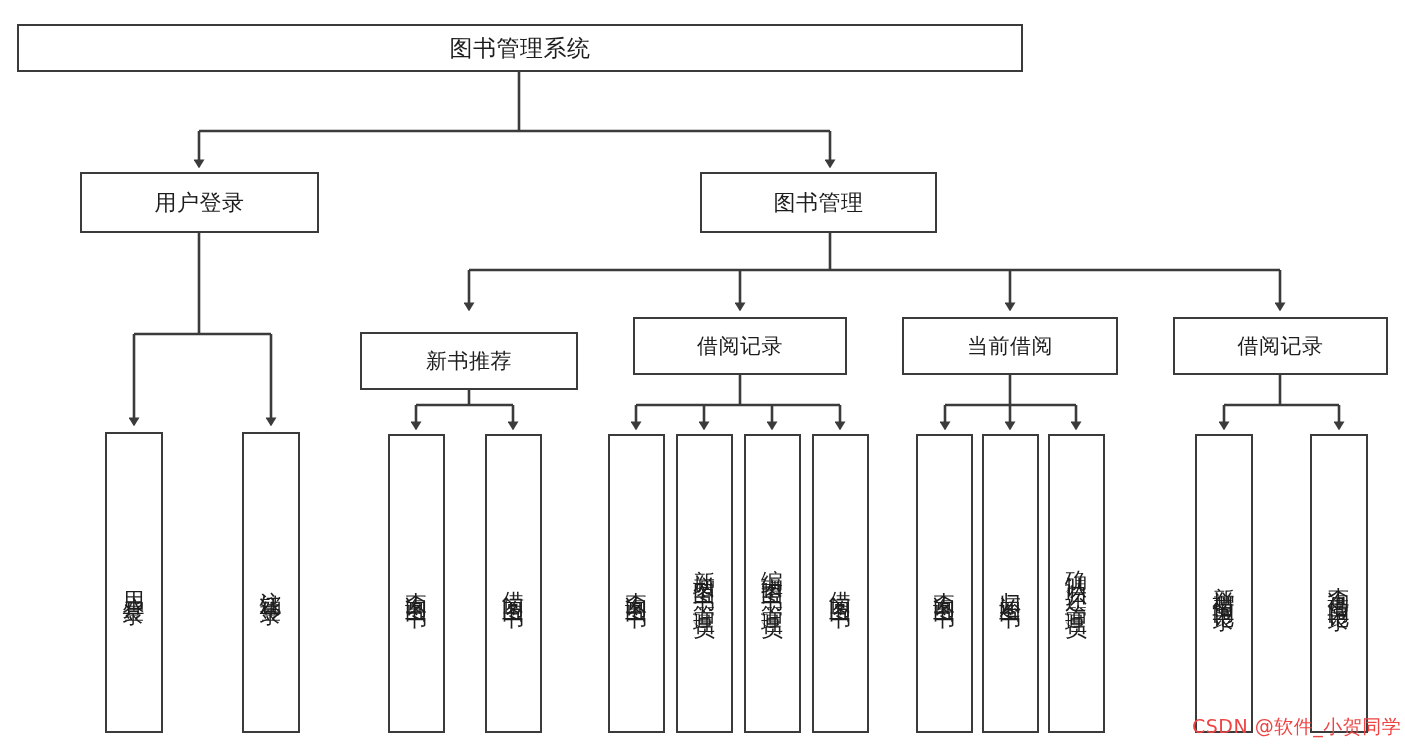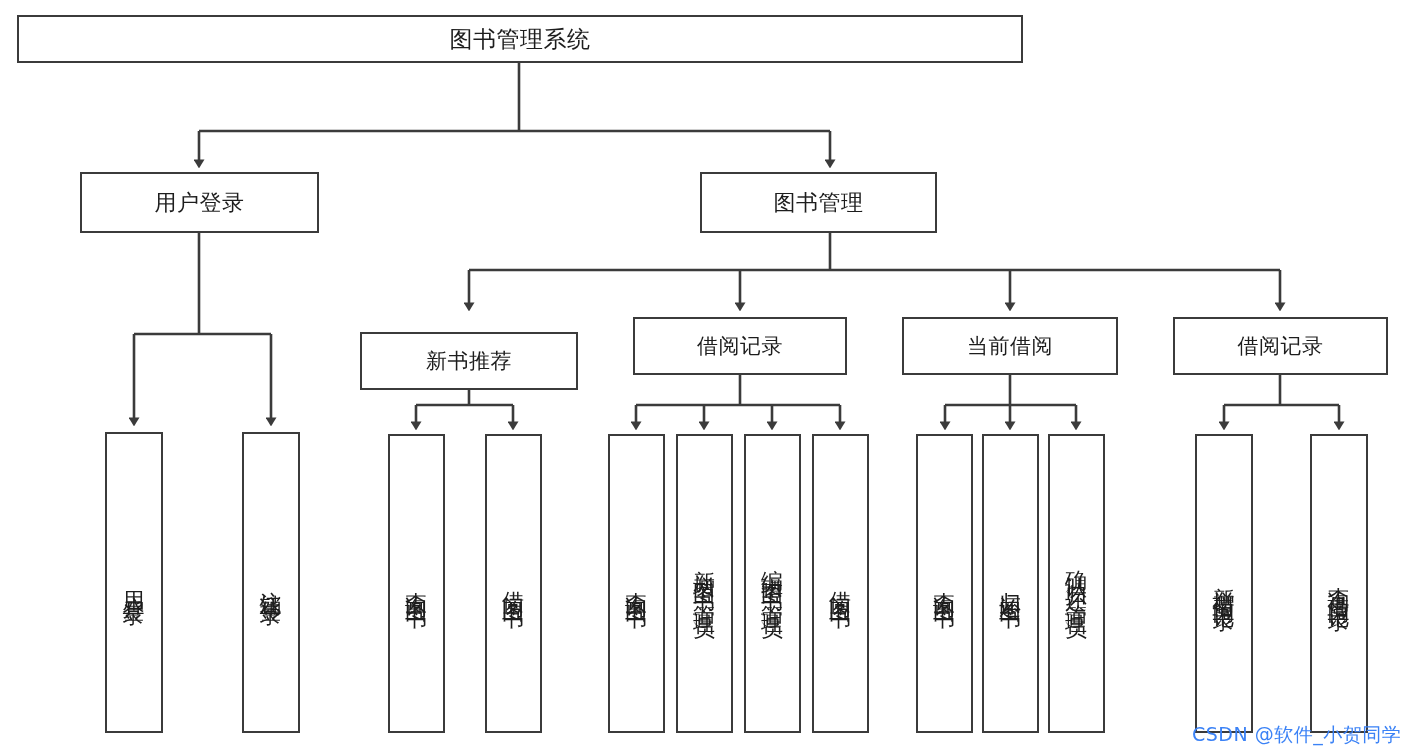--- a/index.html
+++ b/index.html
@@ -43,6 +43,7 @@
   }
   .node-root {
     font-size: 23px;
+    margin-top: 9px;
   }
   .node-l2 {
     font-size: 22px;

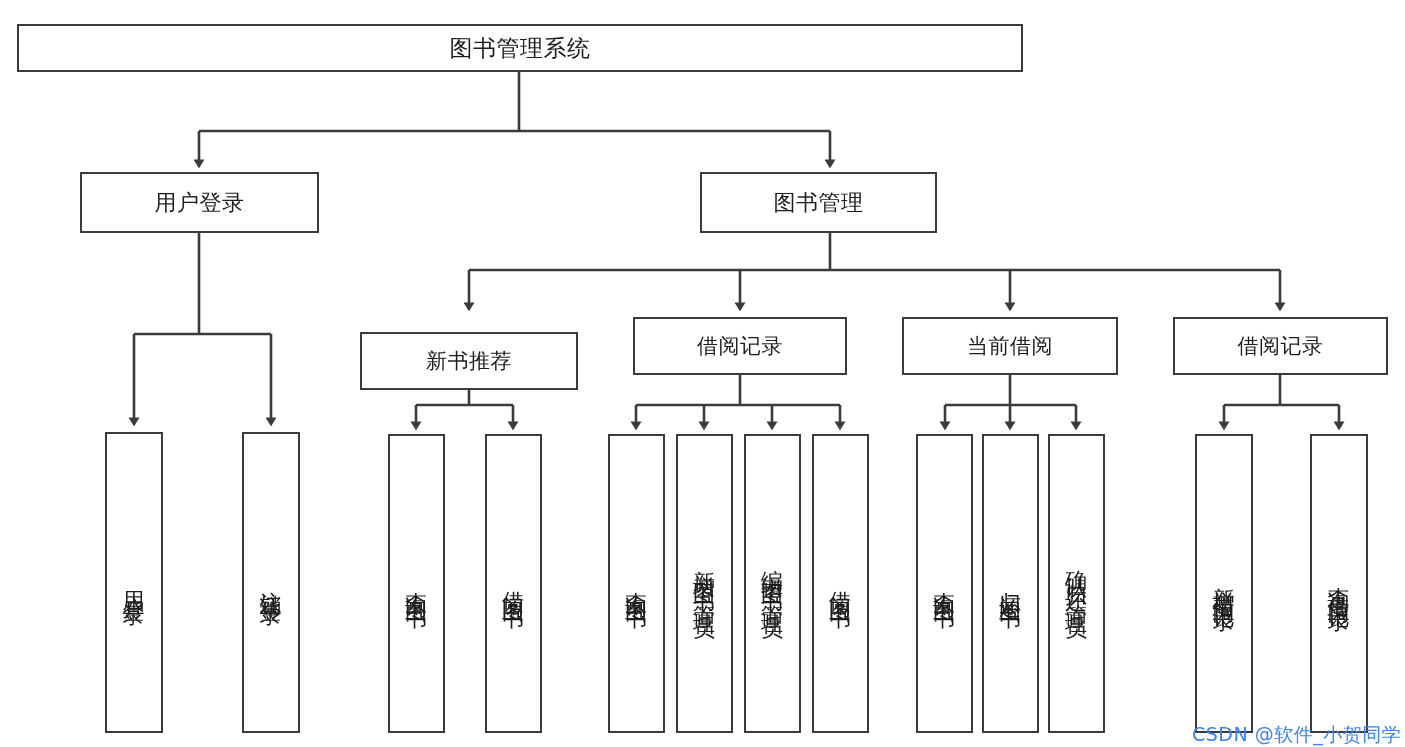--- a/index.html
+++ b/index.html
@@ -70,10 +70,9 @@
   .watermark {
     position: absolute;
     font-size: 19px;
-    color: #3b82f6;
+    color: #ef4444;
     white-space: nowrap;
     letter-spacing: 0.5px;
-    margin-top: 8px;
   }
 </style>
 </head>

